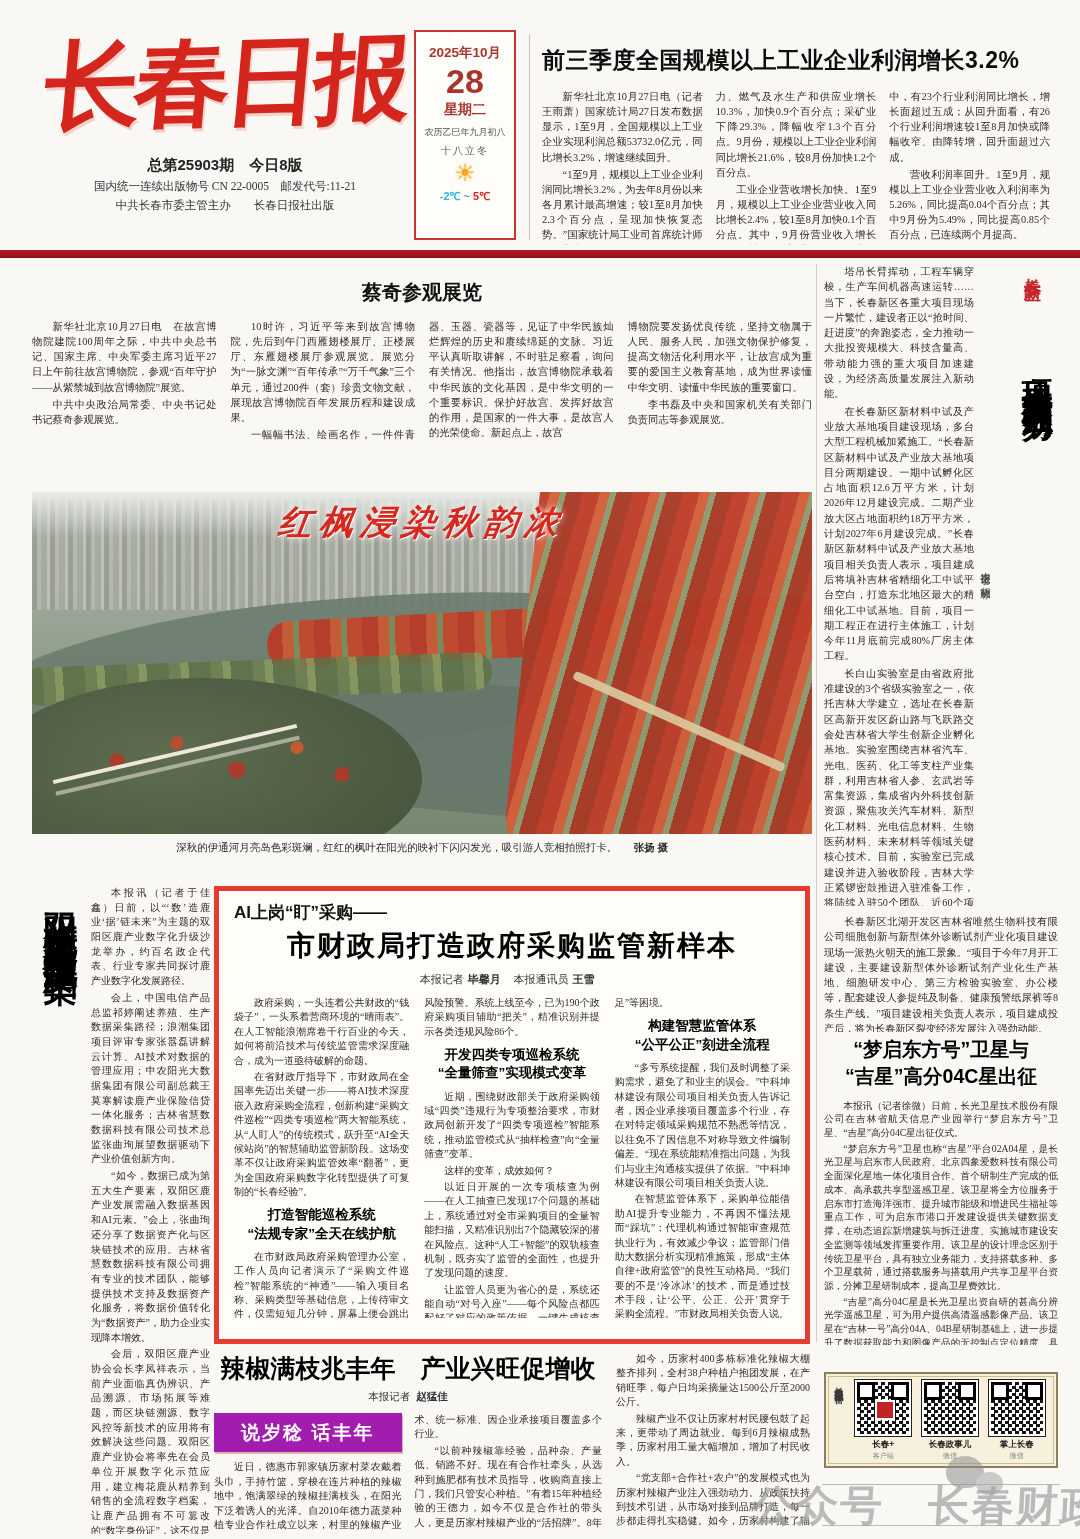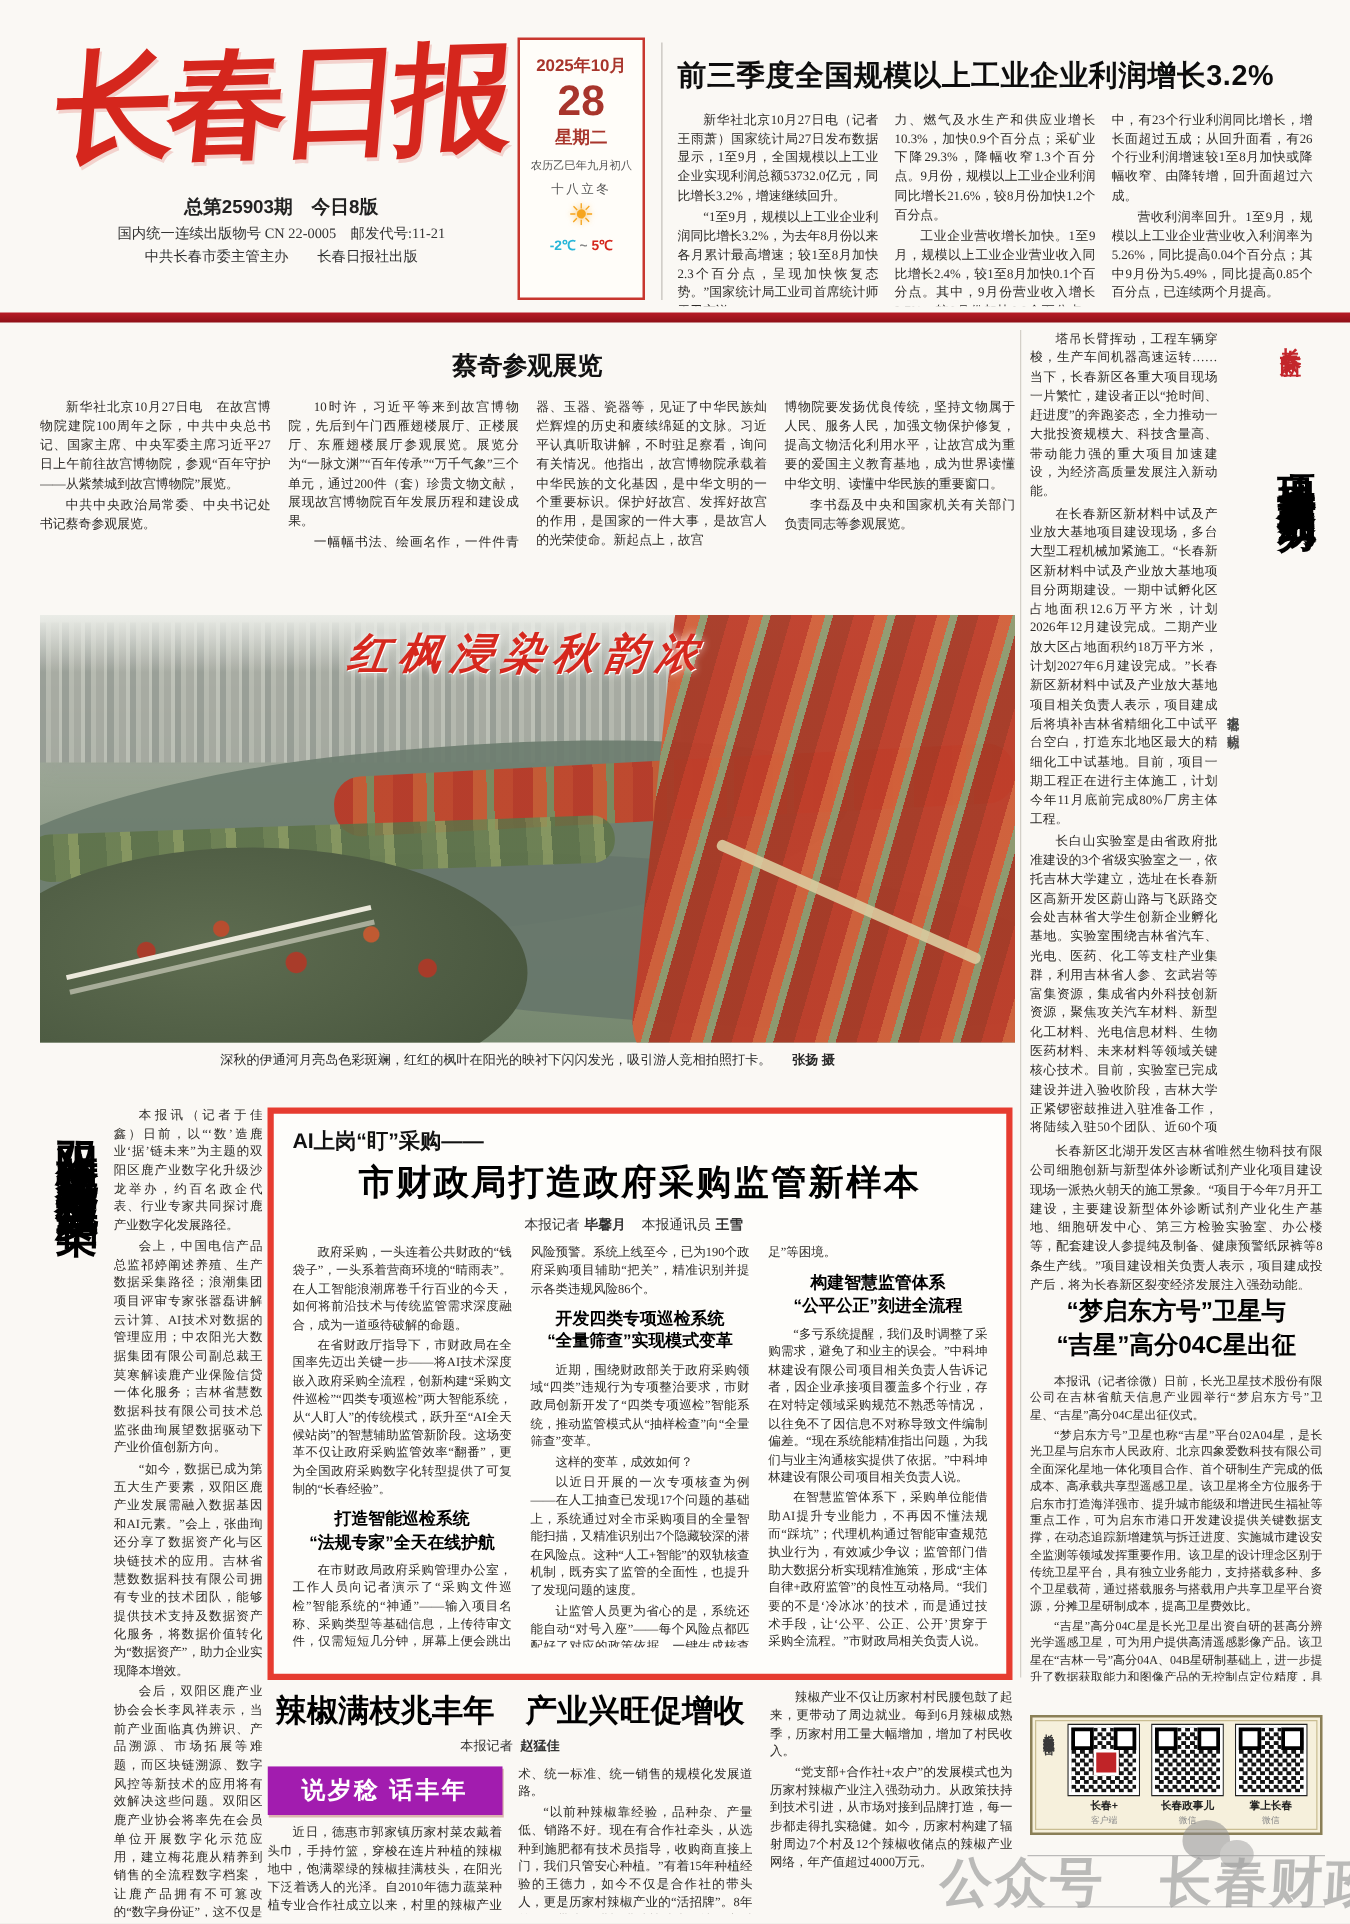--- a/index.html
+++ b/index.html
@@ -324,6 +324,7 @@
         </div>
       </div>
       <div class="ch-col3 jt">
+        <p>如今，历家村400多栋标准化辣椒大棚整齐排列，全村38户种植户抱团发展，在产销旺季，每户日均采摘量达1500公斤至2000公斤。</p>
         <p>辣椒产业不仅让历家村村民腰包鼓了起来，更带动了周边就业。每到6月辣椒成熟季，历家村用工量大幅增加，增加了村民收入。</p>
         <p>“党支部+合作社+农户”的发展模式也为历家村辣椒产业注入强劲动力。从政策扶持到技术引进，从市场对接到品牌打造，每一步都走得扎实稳健。如今，历家村构建了辐射周边7个村及12个辣椒收储点的辣椒产业网络，年产值超过4000万元。</p>
       </div>

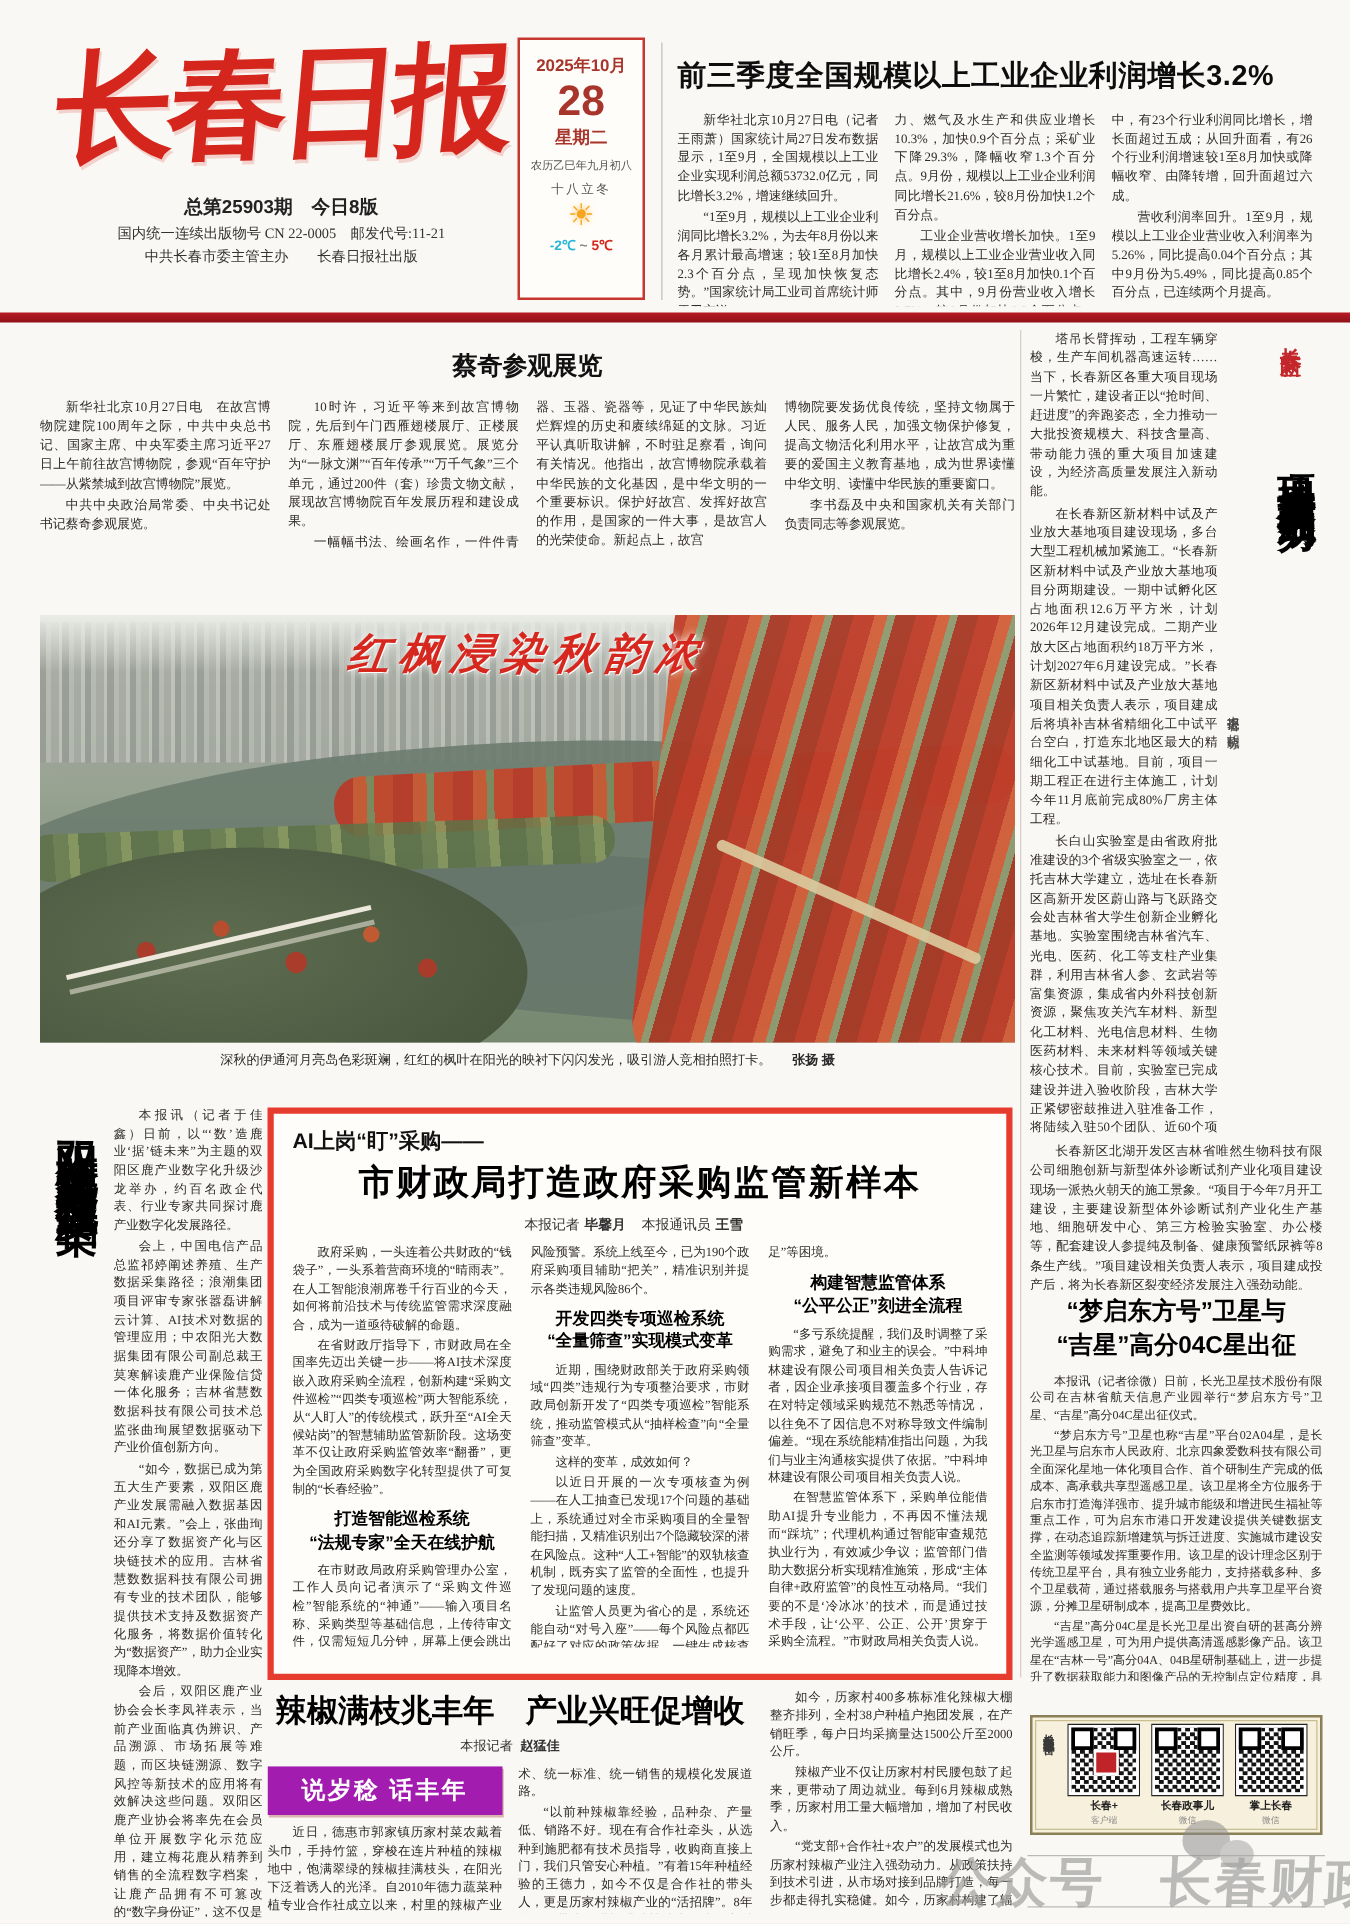--- a/index.html
+++ b/index.html
@@ -318,7 +318,7 @@
             <p>近日，德惠市郭家镇历家村菜农戴着头巾，手持竹篮，穿梭在连片种植的辣椒地中，饱满翠绿的辣椒挂满枝头，在阳光下泛着诱人的光泽。自2010年德力蔬菜种植专业合作社成立以来，村里的辣椒产业就告别了“单打独斗”的零散模式，走上了统一品种、统一技</p>
           </div>
           <div class="ch-col jt">
-            <p class="ni">术、统一标准、统一销售的规模化发展道路。</p>
+            <p class="ni">术、统一标准、因企业承接项目覆盖多个行业。</p>
             <p>“以前种辣椒靠经验，品种杂、产量低、销路不好。现在有合作社牵头，从选种到施肥都有技术员指导，收购商直接上门，我们只管安心种植。”有着15年种植经验的王德力，如今不仅是合作社的带头人，更是历家村辣椒产业的“活招牌”。8年前，他带头引进棚膜种植技术，让历家村辣椒实现了错季上市，不仅延长了销售周期，也提高了价格。</p>
           </div>
         </div>

